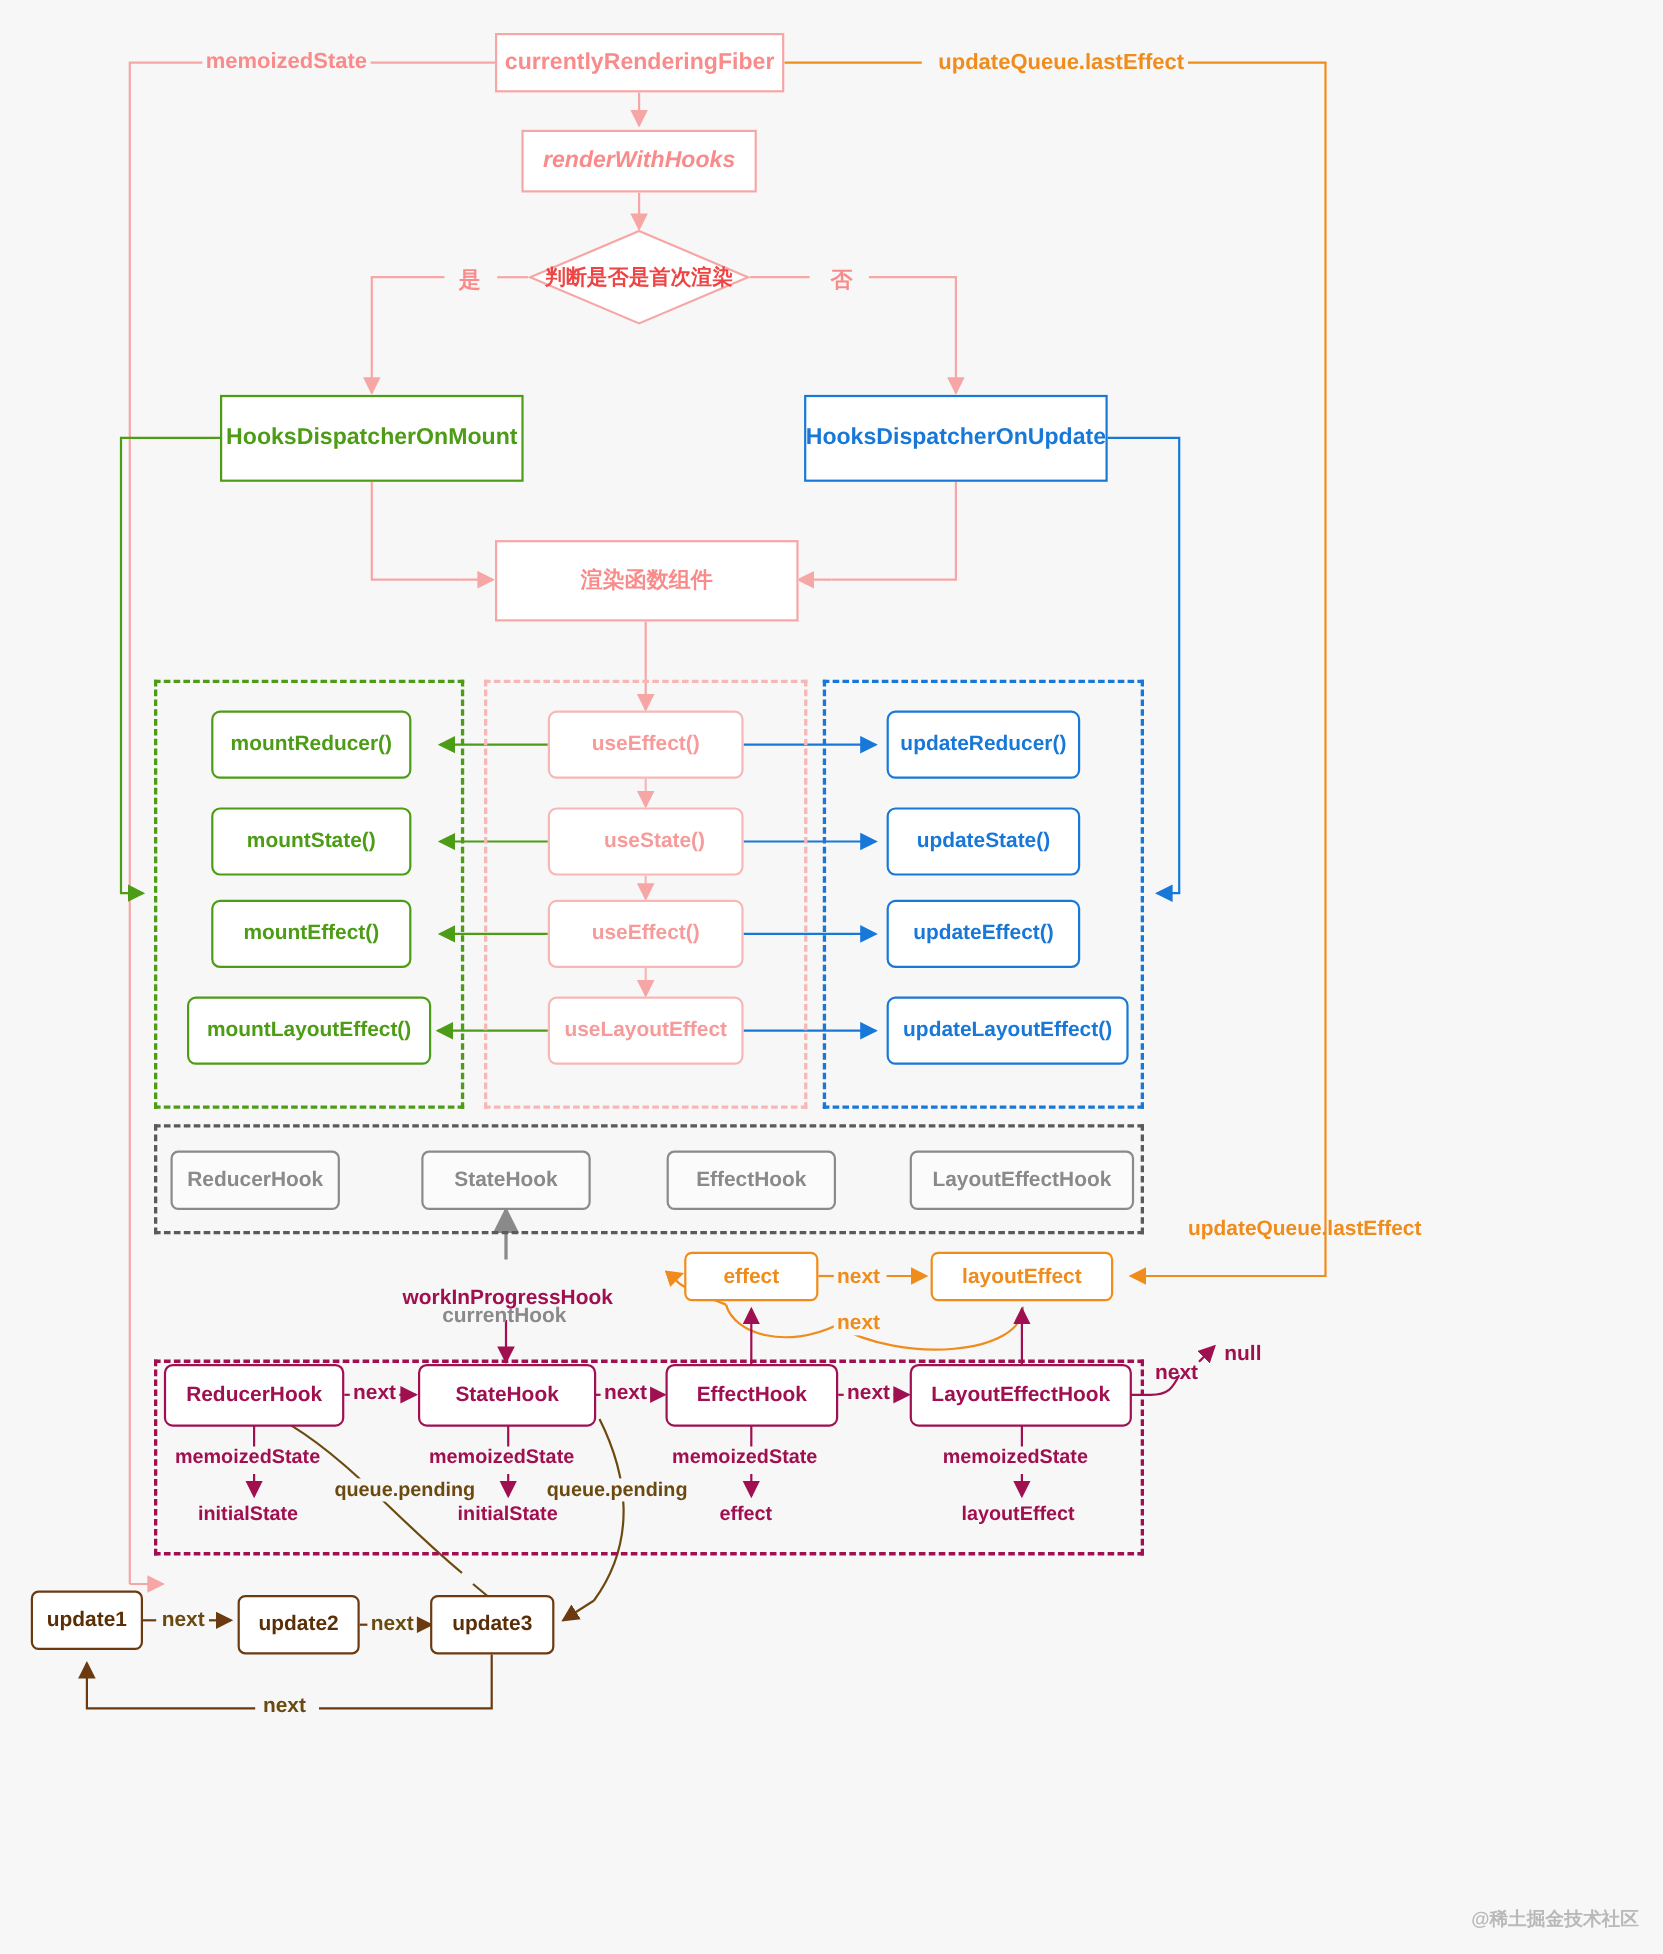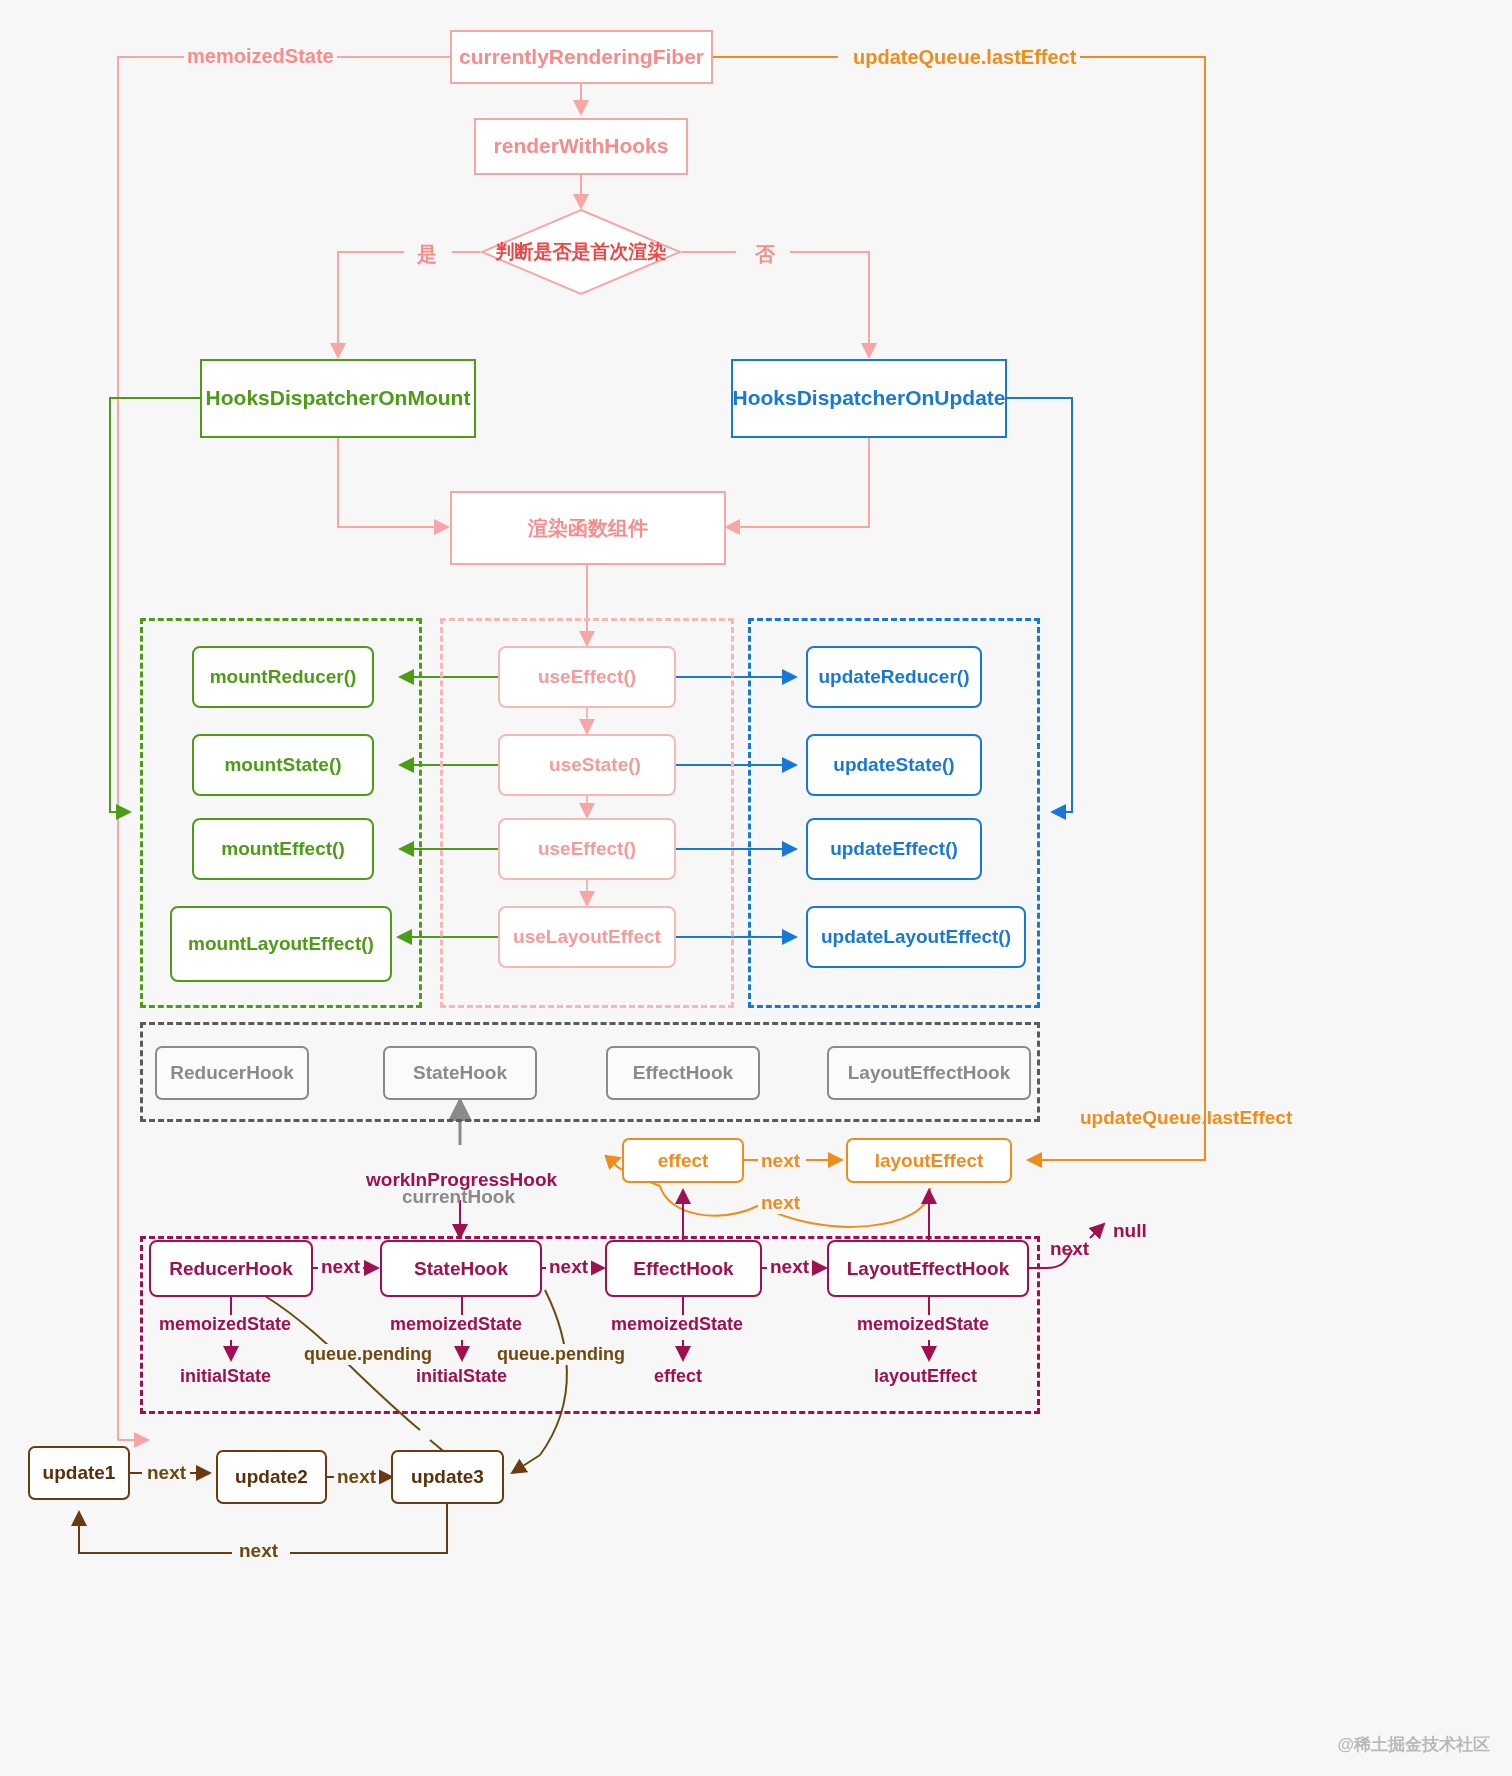--- a/index.html
+++ b/index.html
@@ -204,7 +204,7 @@
 
   <div class="lbl lbl-orange onbg" style="left:850px;top:46px;font-size:20px;">updateQueue.lastEffect</div>
 
-  <div class="node pink" style="left:474px;top:118px;width:214px;height:57px;font-size:21px;">
+  <div class="node pink" style="left:474px;top:118px;width:214px;height:57px;font-size:21px;font-style:italic;">
     <span>renderWithHooks</span>
   </div>
 

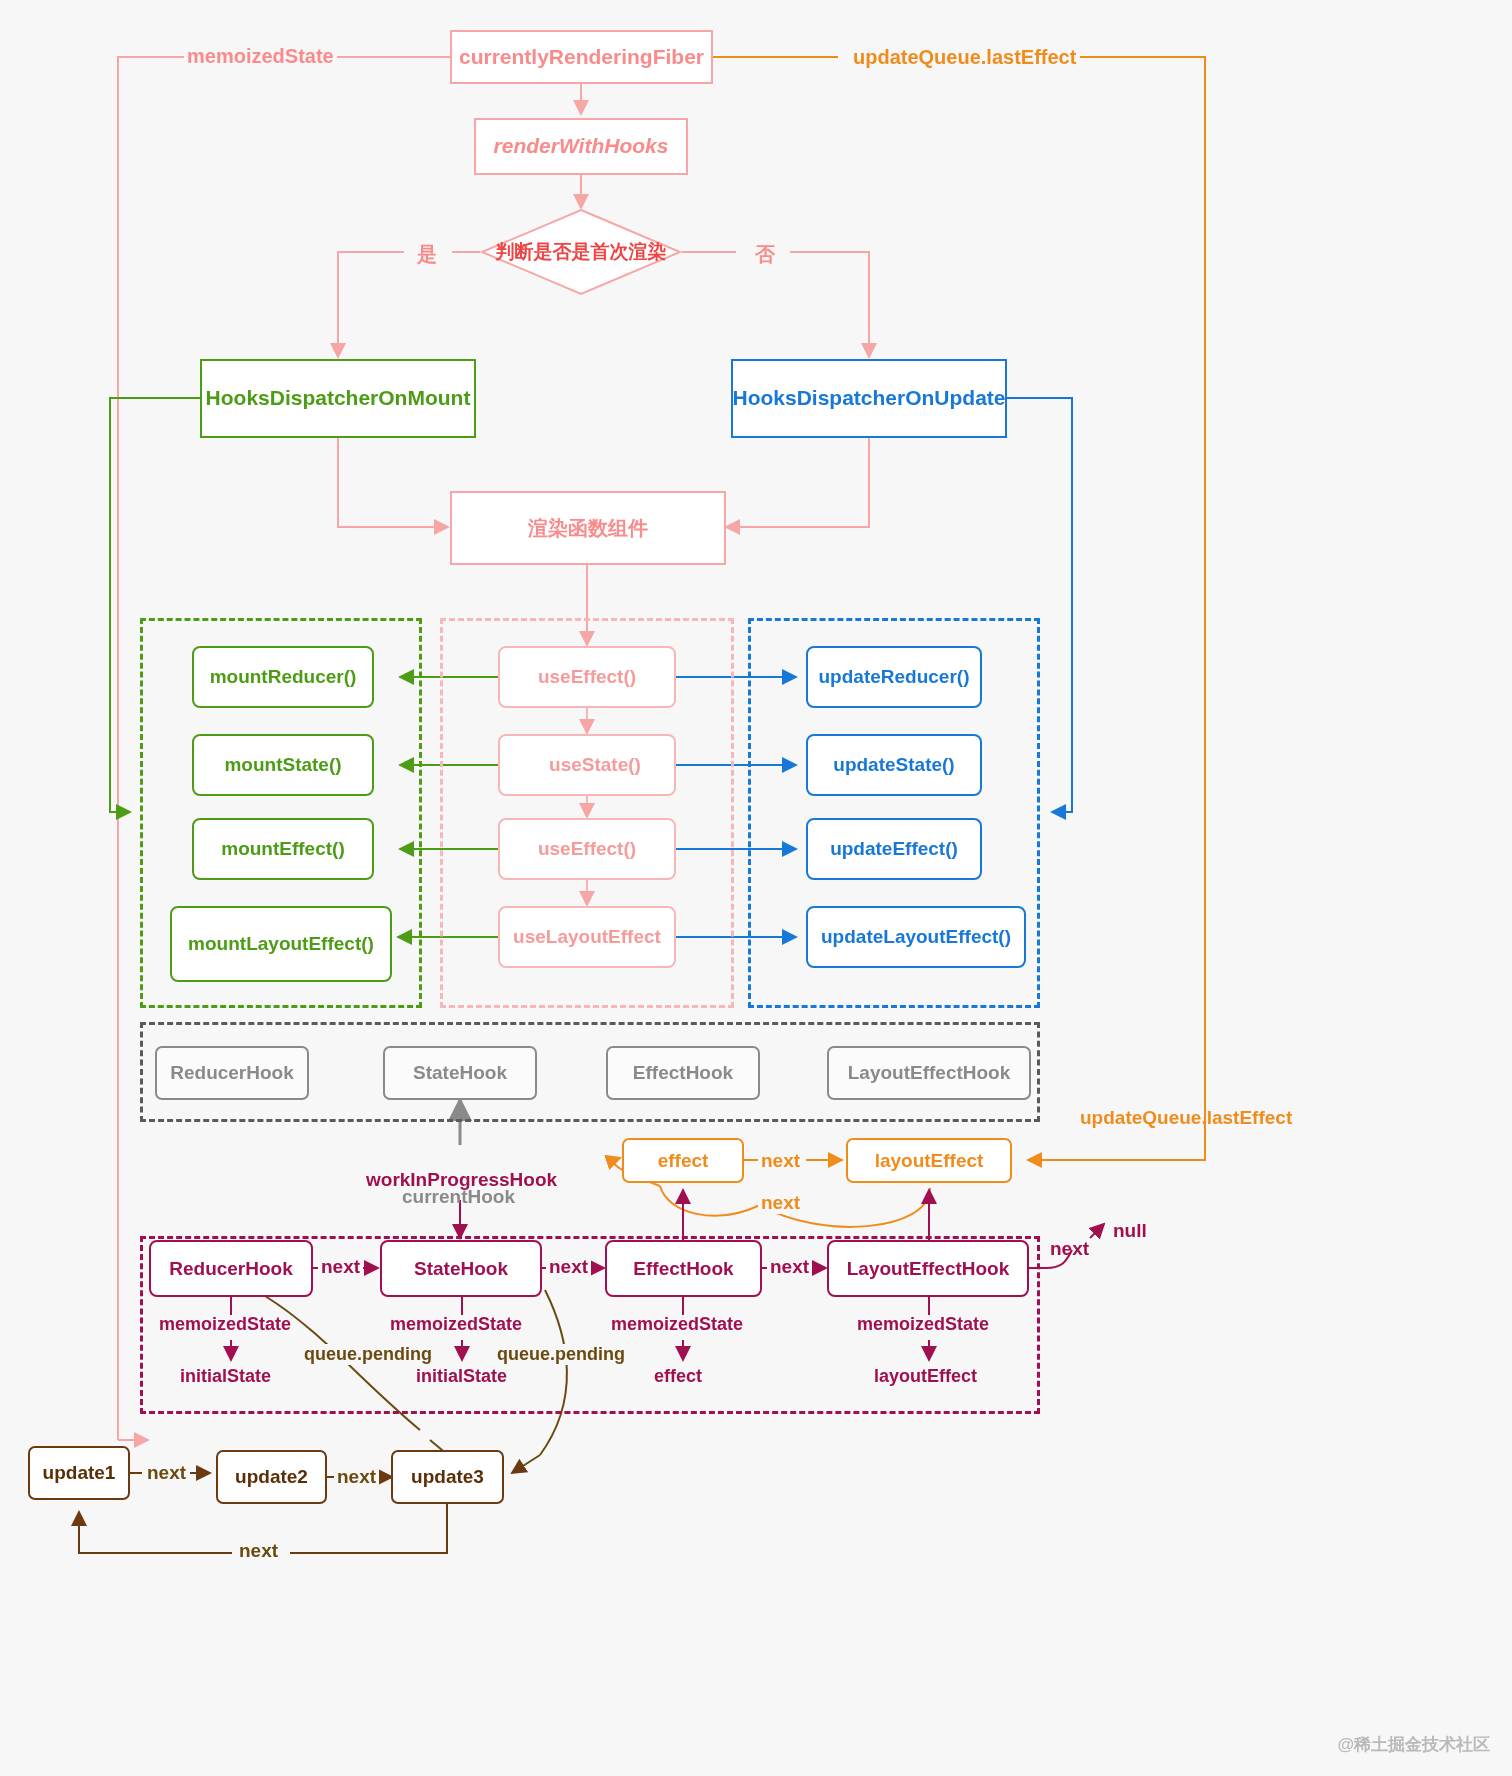--- a/index.html
+++ b/index.html
@@ -242,7 +242,7 @@
   <div class="node green rounded" style="left:192px;top:818px;width:182px;height:62px;font-size:19px;">
     <span>mountEffect()</span>
   </div>
-  <div class="node green rounded" style="left:170px;top:906px;width:222px;height:76px;font-size:19px;">
+  <div class="node green rounded" style="left:170px;top:906px;width:222px;height:62px;font-size:19px;">
     <span>mountLayoutEffect()</span>
   </div>
 

